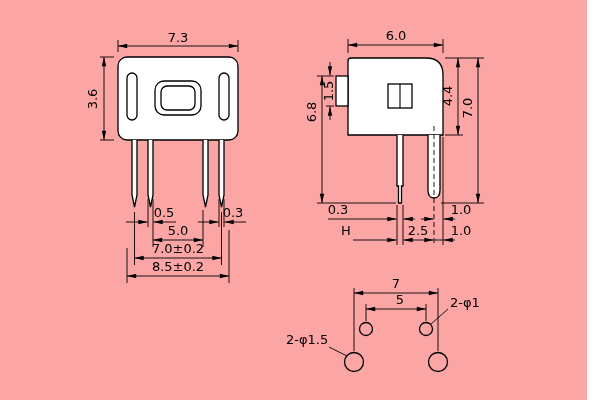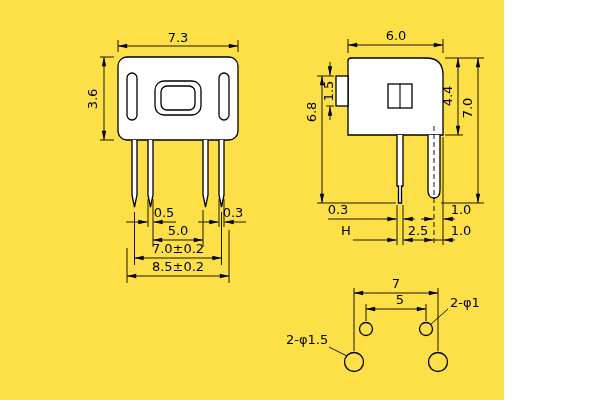--- a/index.html
+++ b/index.html
@@ -3,7 +3,7 @@
 <meta charset="utf-8">
 <style>
   html,body{margin:0;padding:0;background:#fff;}
-  .canvas{width:504px;height:400px;background:#fde047;position:relative;overflow:hidden;}
+  .canvas{width:587px;height:400px;background:#fca5a5;position:relative;overflow:hidden;}
   svg{display:block;}
   text{font-family:"DejaVu Sans",sans-serif;font-size:13px;fill:#000;}
   .ol{fill:#fff;stroke:#000;stroke-width:1.3;}   

